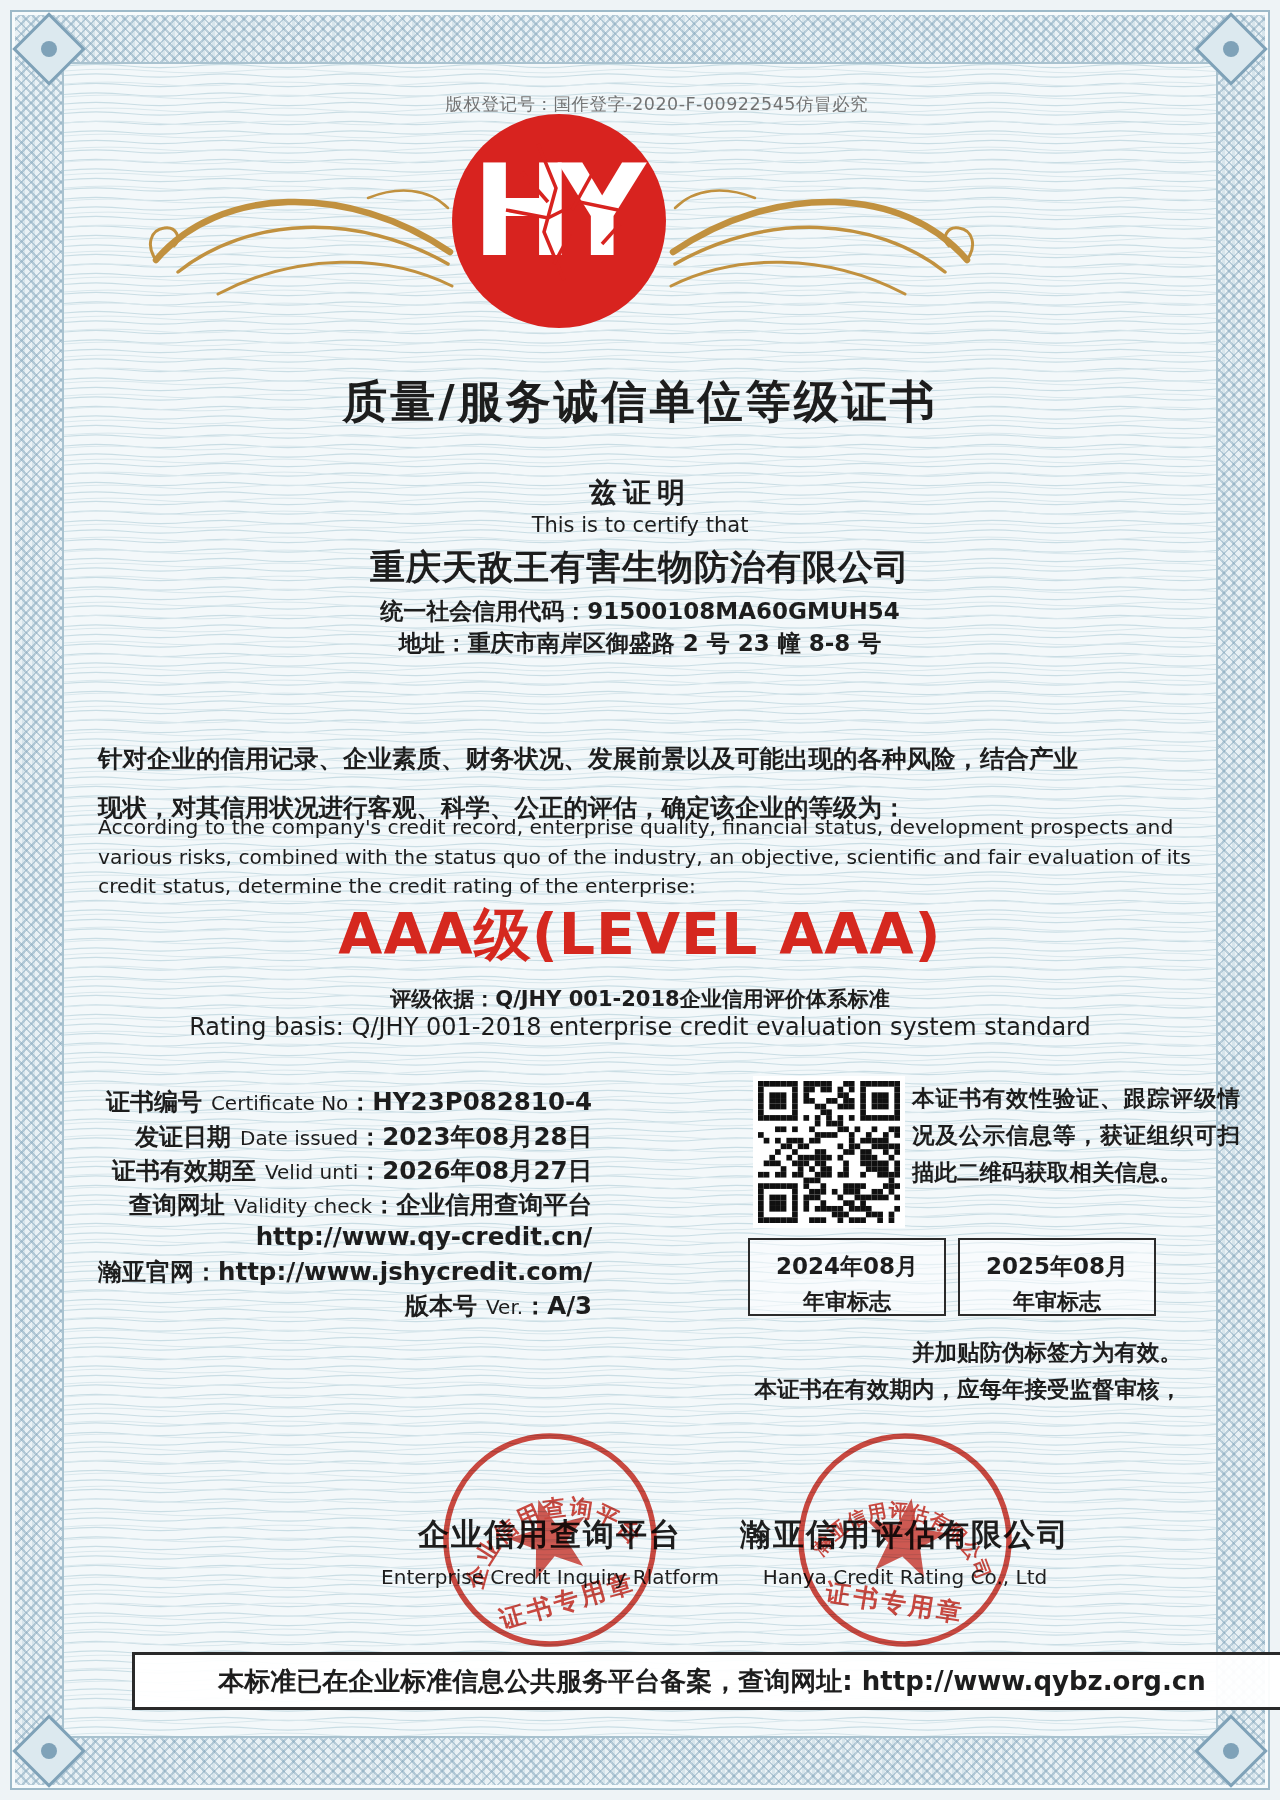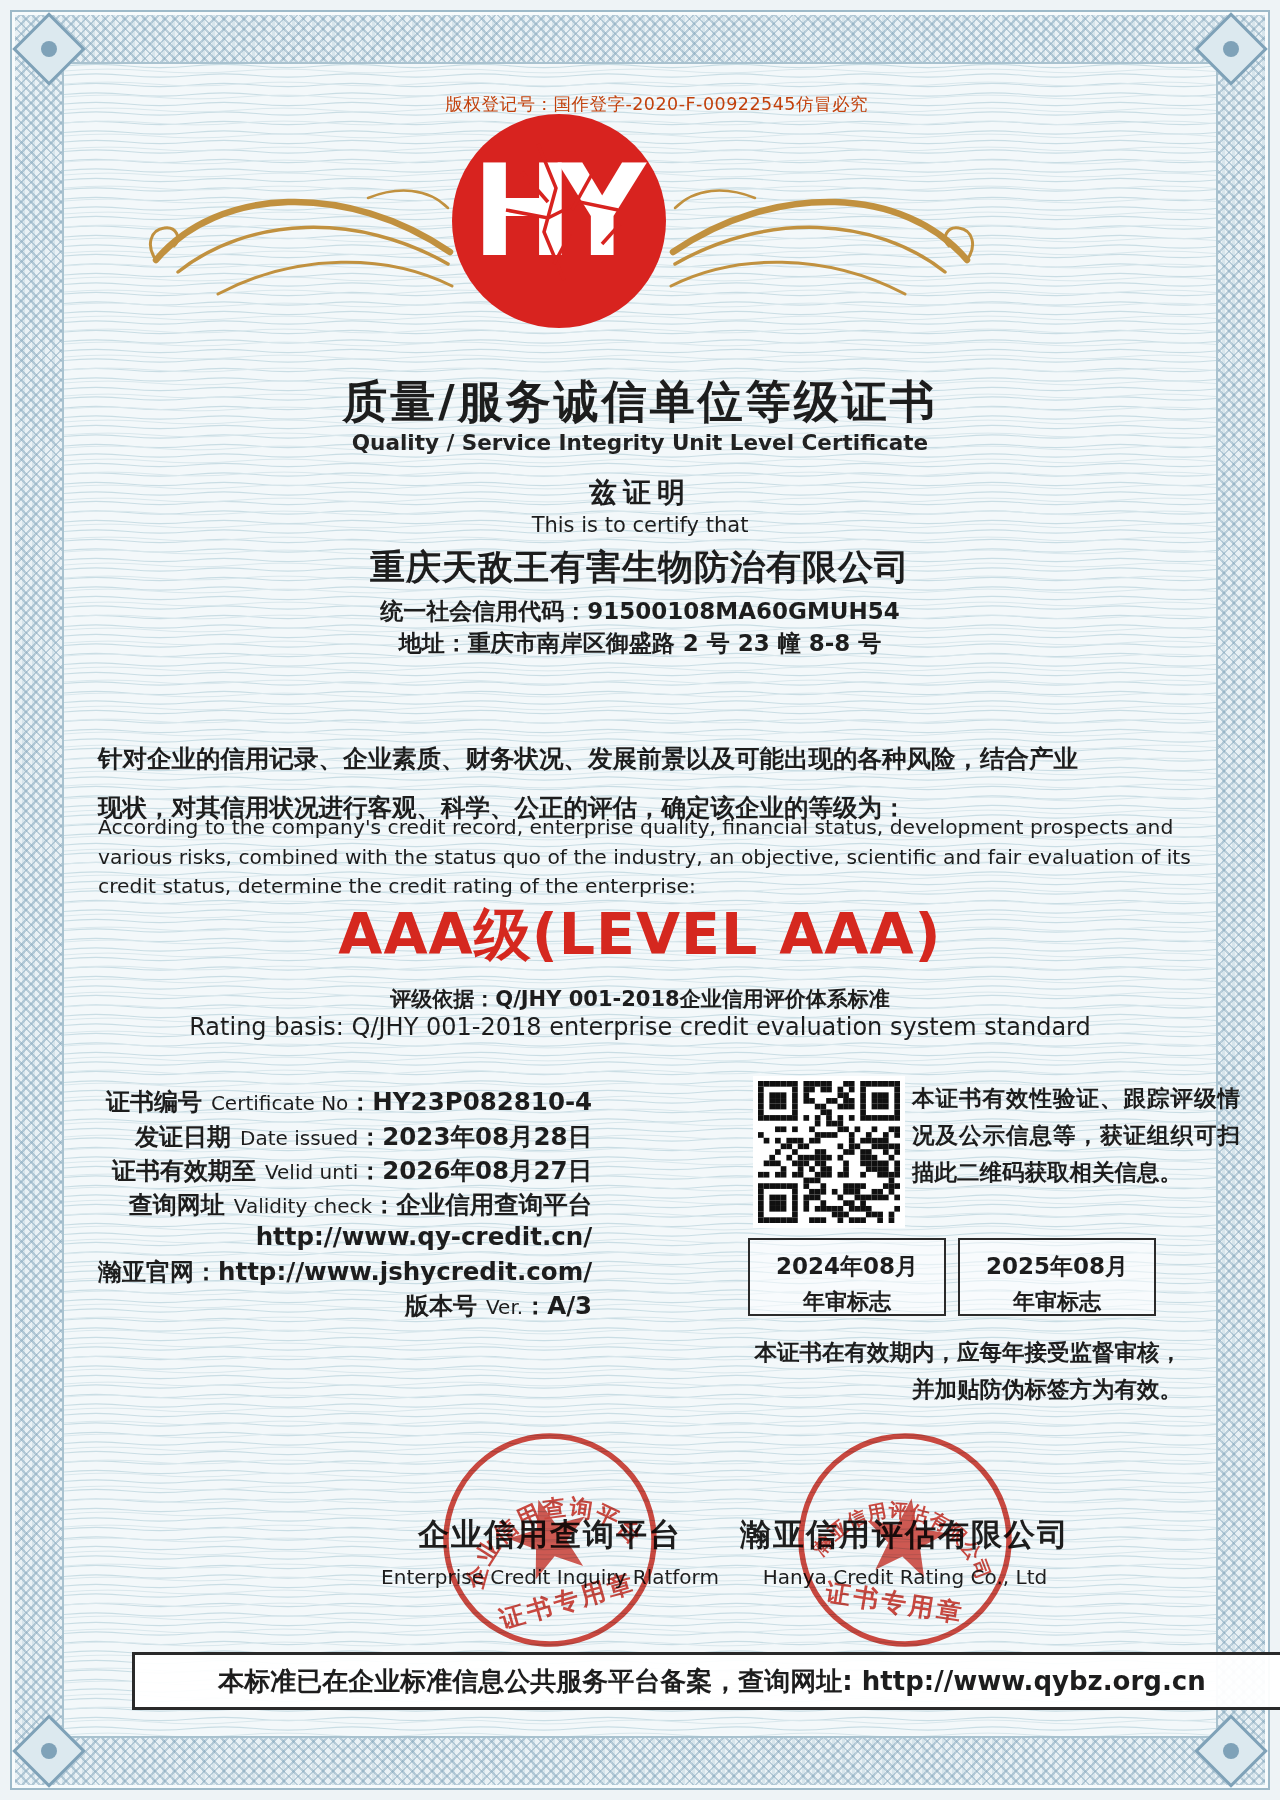--- a/index.html
+++ b/index.html
@@ -32,7 +32,7 @@
   
   .ctext{position:absolute;left:0;width:1280px;text-align:center;z-index:3;}
 
-  .copyright{position:absolute;top:92px;right:412px;font-size:17.5px;color:#c2410c;letter-spacing:.5px;z-index:3;}
+  .copyright{position:absolute;top:92px;right:412px;font-size:17.5px;color:#737373;letter-spacing:.5px;z-index:3;}
 
   
   .logo{position:absolute;left:452px;top:114px;width:214px;height:214px;border-radius:50%;background:#d8231f;z-index:3;}

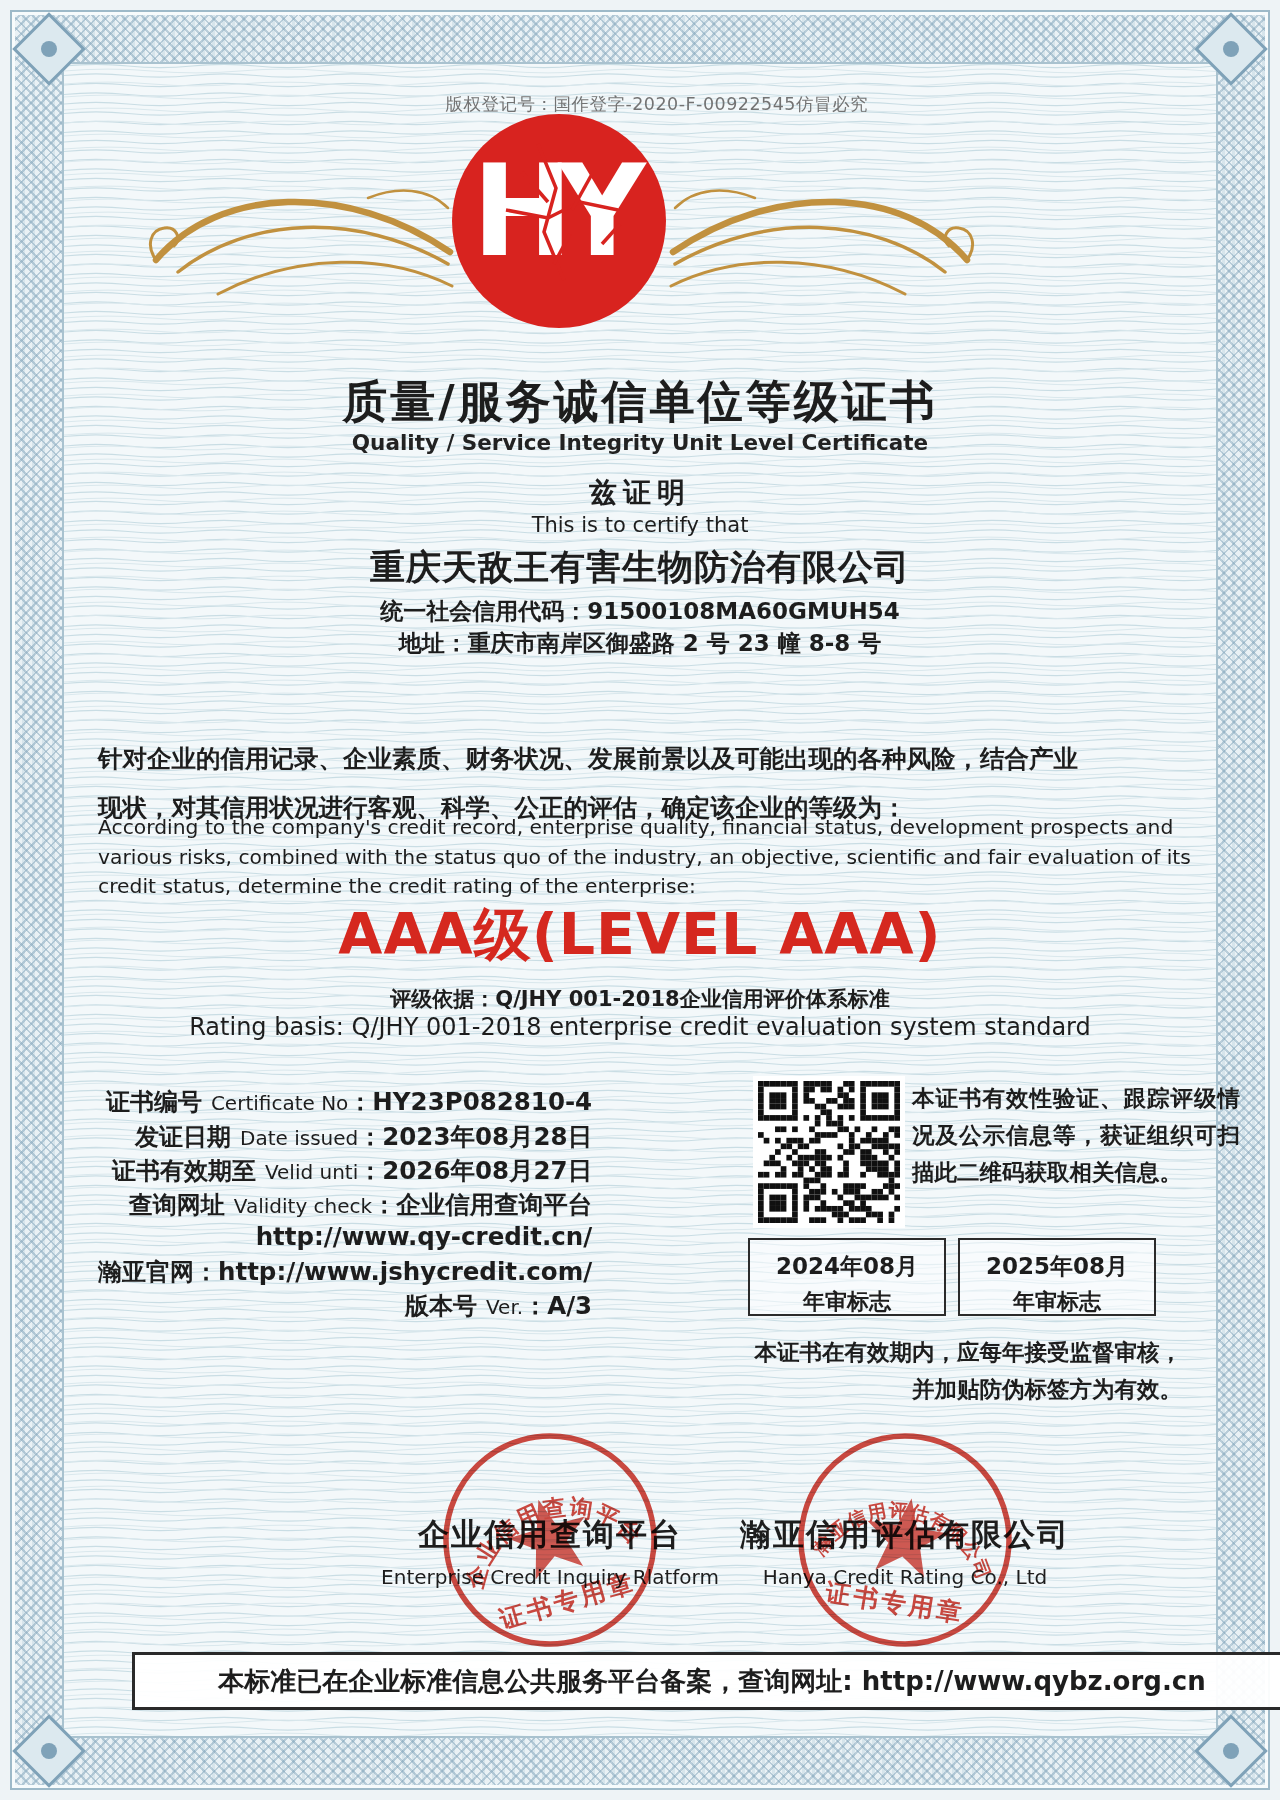--- a/index.html
+++ b/index.html
@@ -447,7 +447,6 @@
   </div>
 
   <div class="ctext title-zh">质量/服务诚信单位等级证书</div>
-  <div class="ctext title-en">Quality / Service Integrity Unit Level Certificate</div>
   <div class="ctext certify-zh">兹证明</div>
   <div class="ctext company">重庆天敌王有害生物防治有限公司</div>
   <div class="ctext certify-en">This is to certify that</div>

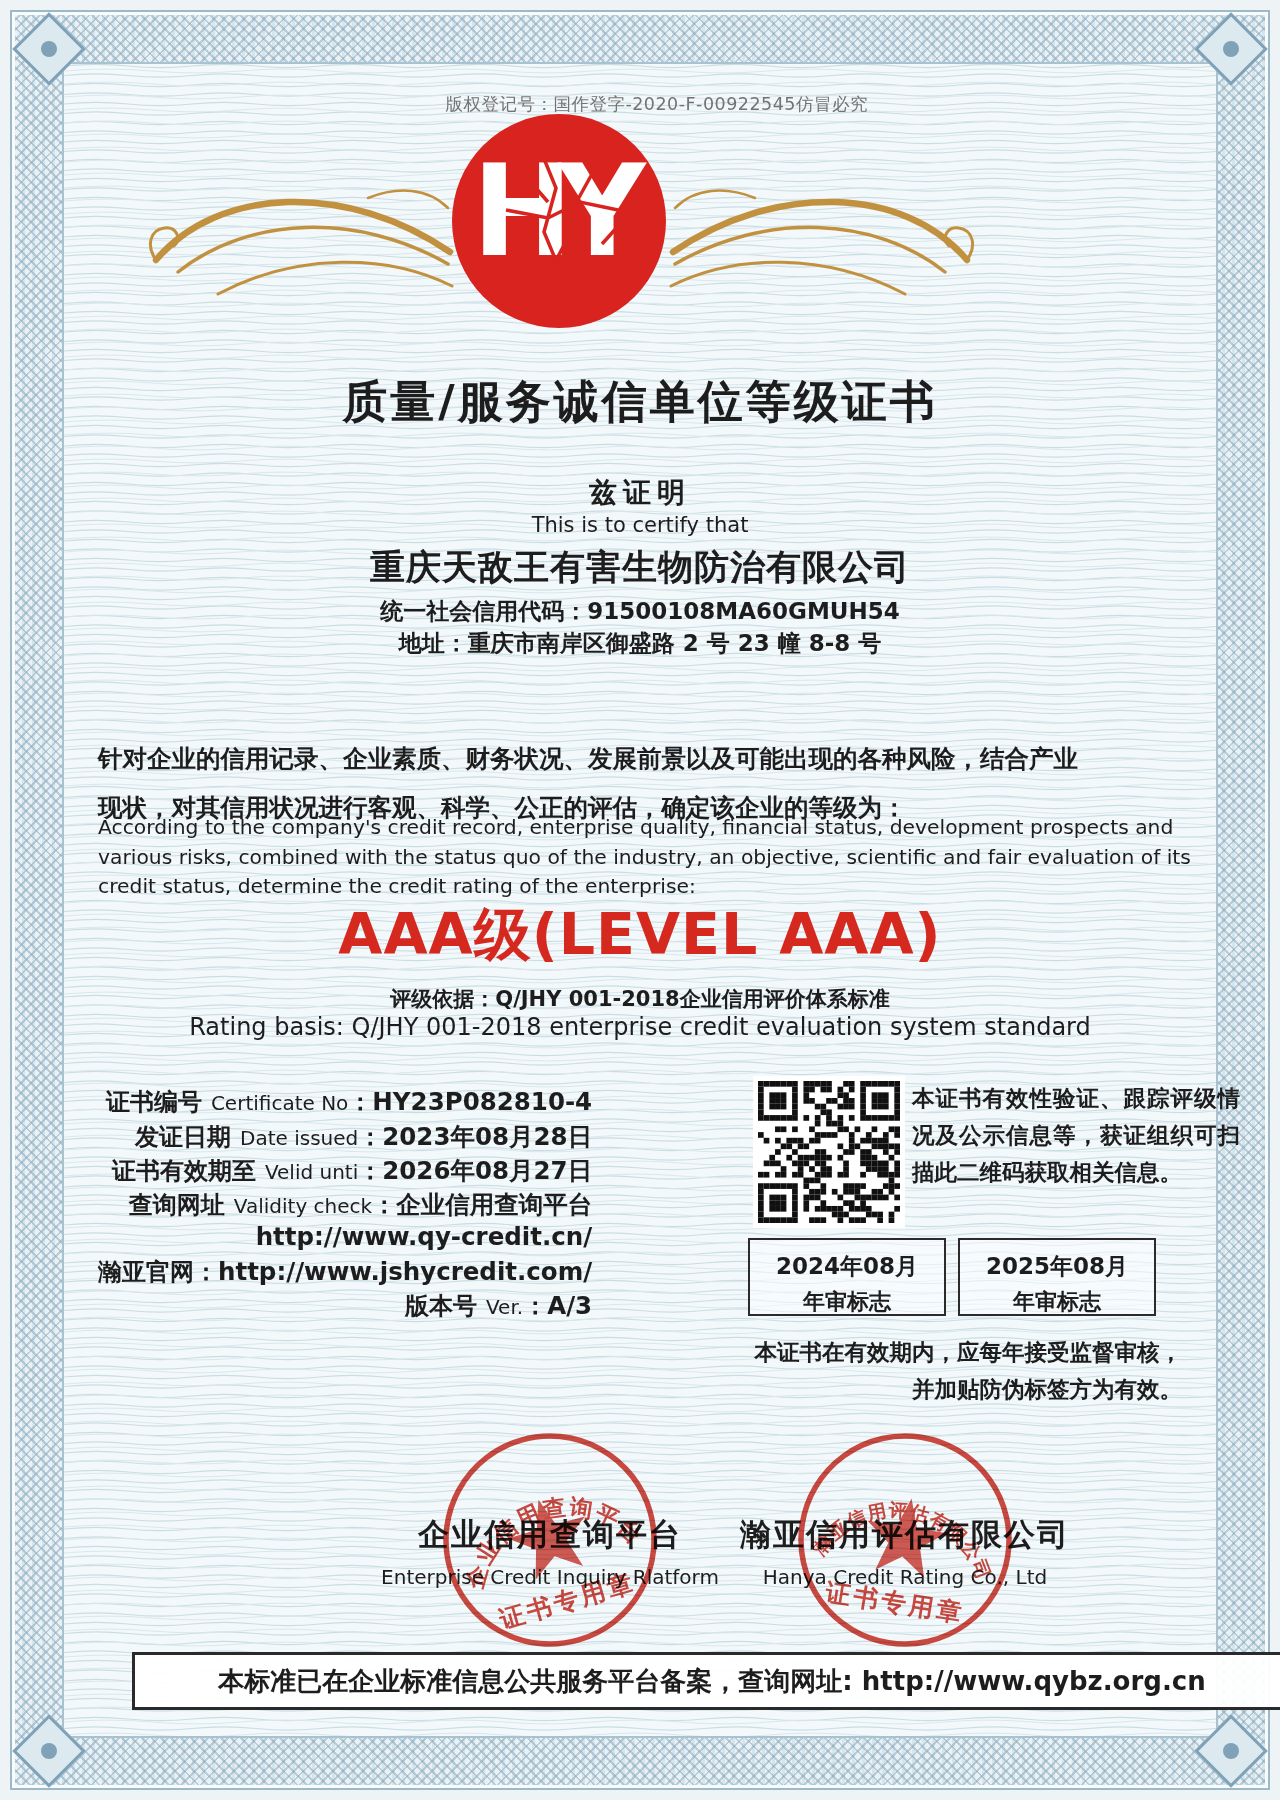--- a/index.html
+++ b/index.html
@@ -831,8 +831,8 @@
   </div>
 
   <div class="supervision">
+    <div>并加贴防伪标签方为有效。</div>
     <div>本证书在有效期内，应每年接受监督审核，</div>
-    <div>并加贴防伪标签方为有效。</div>
   </div>
 
   <div class="sig sig1">

